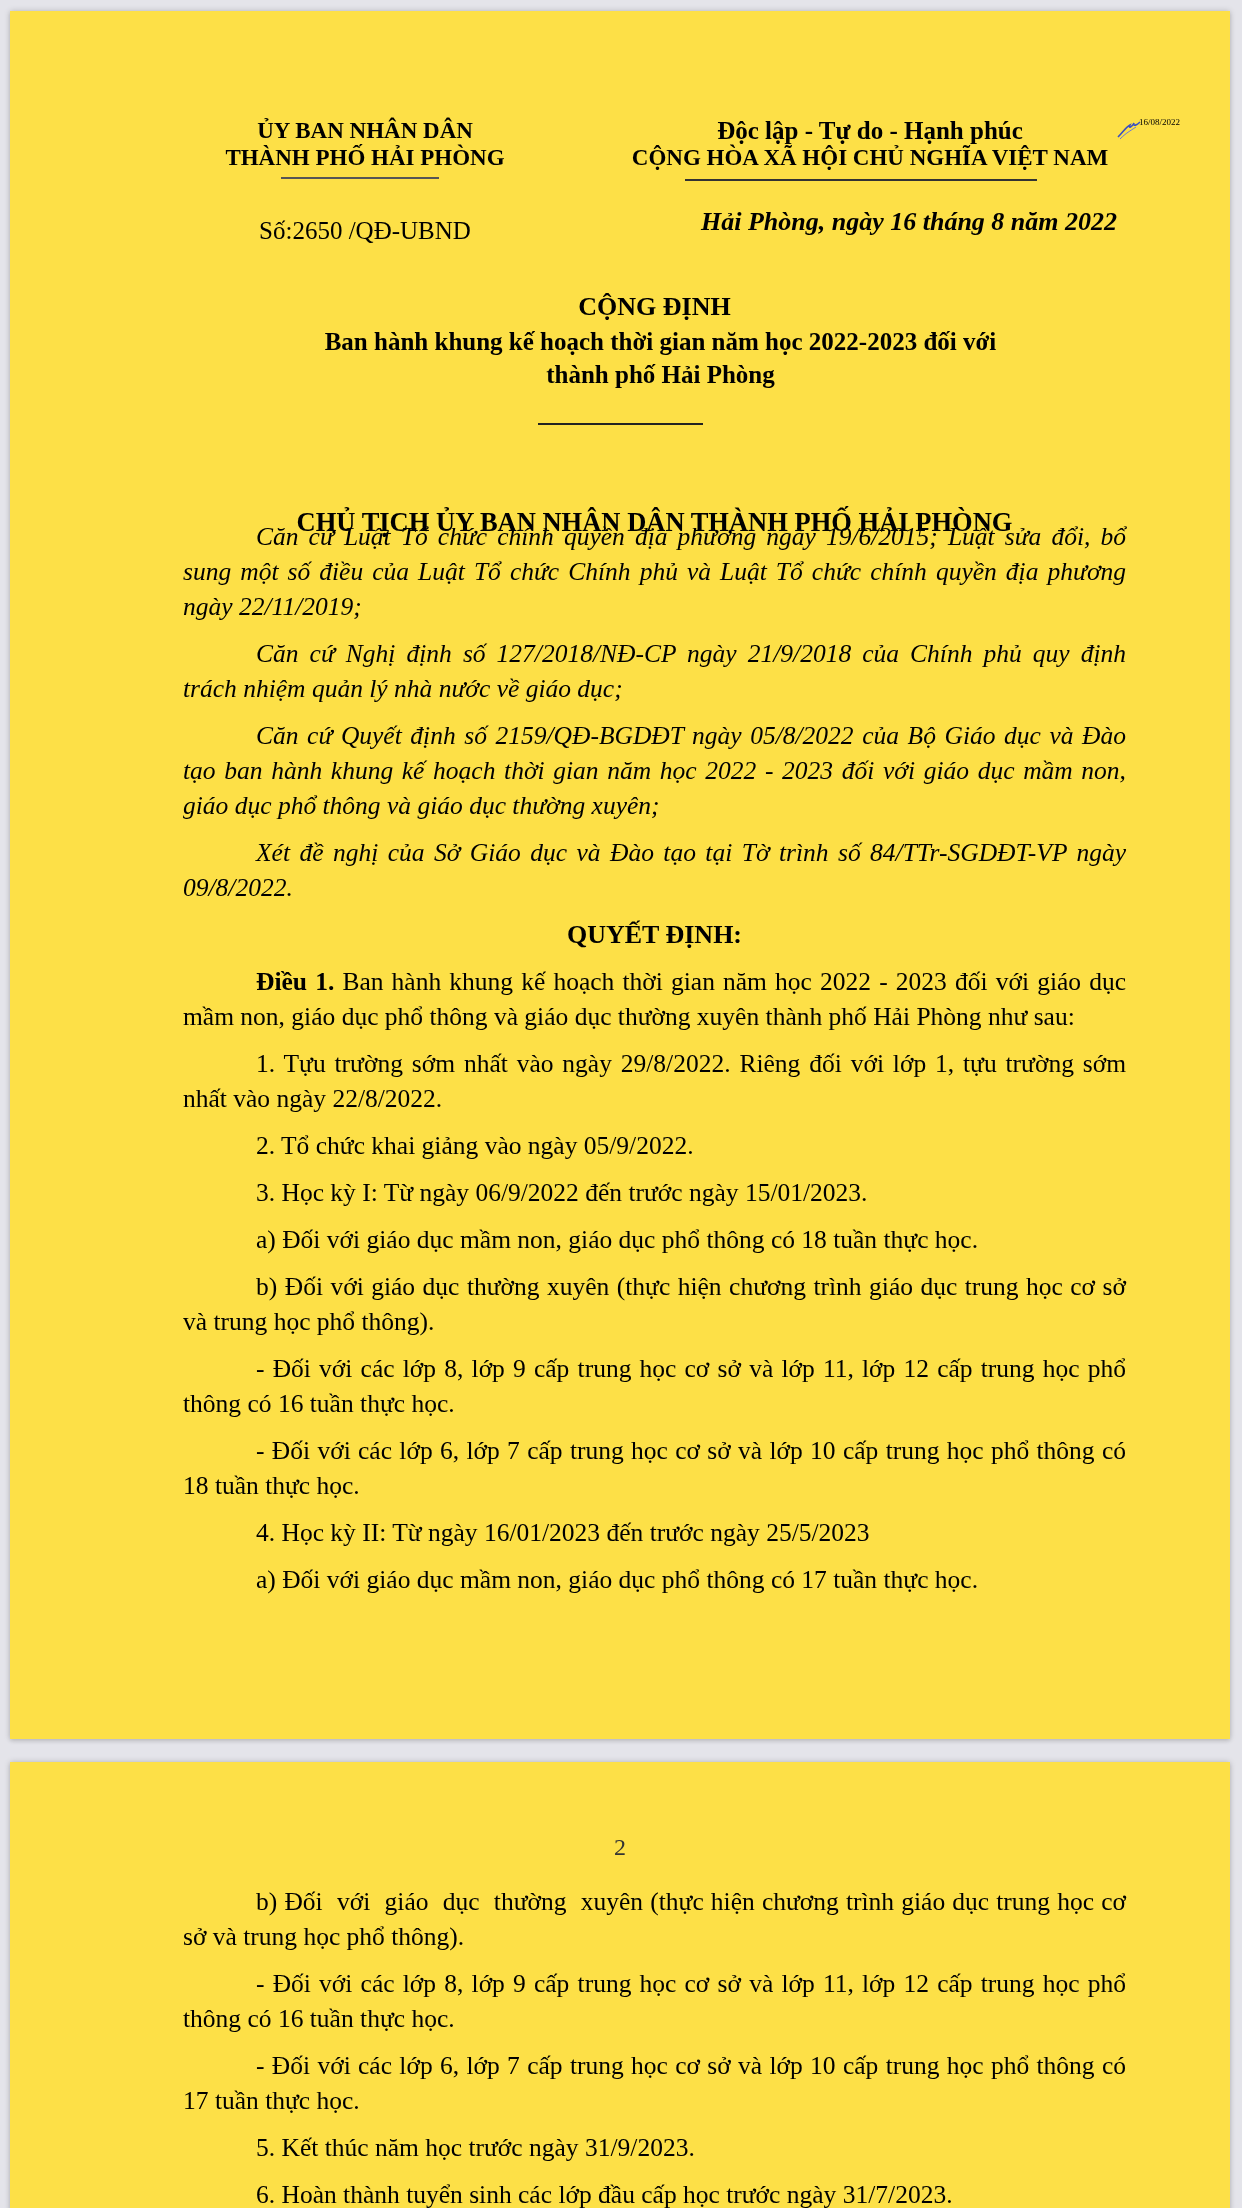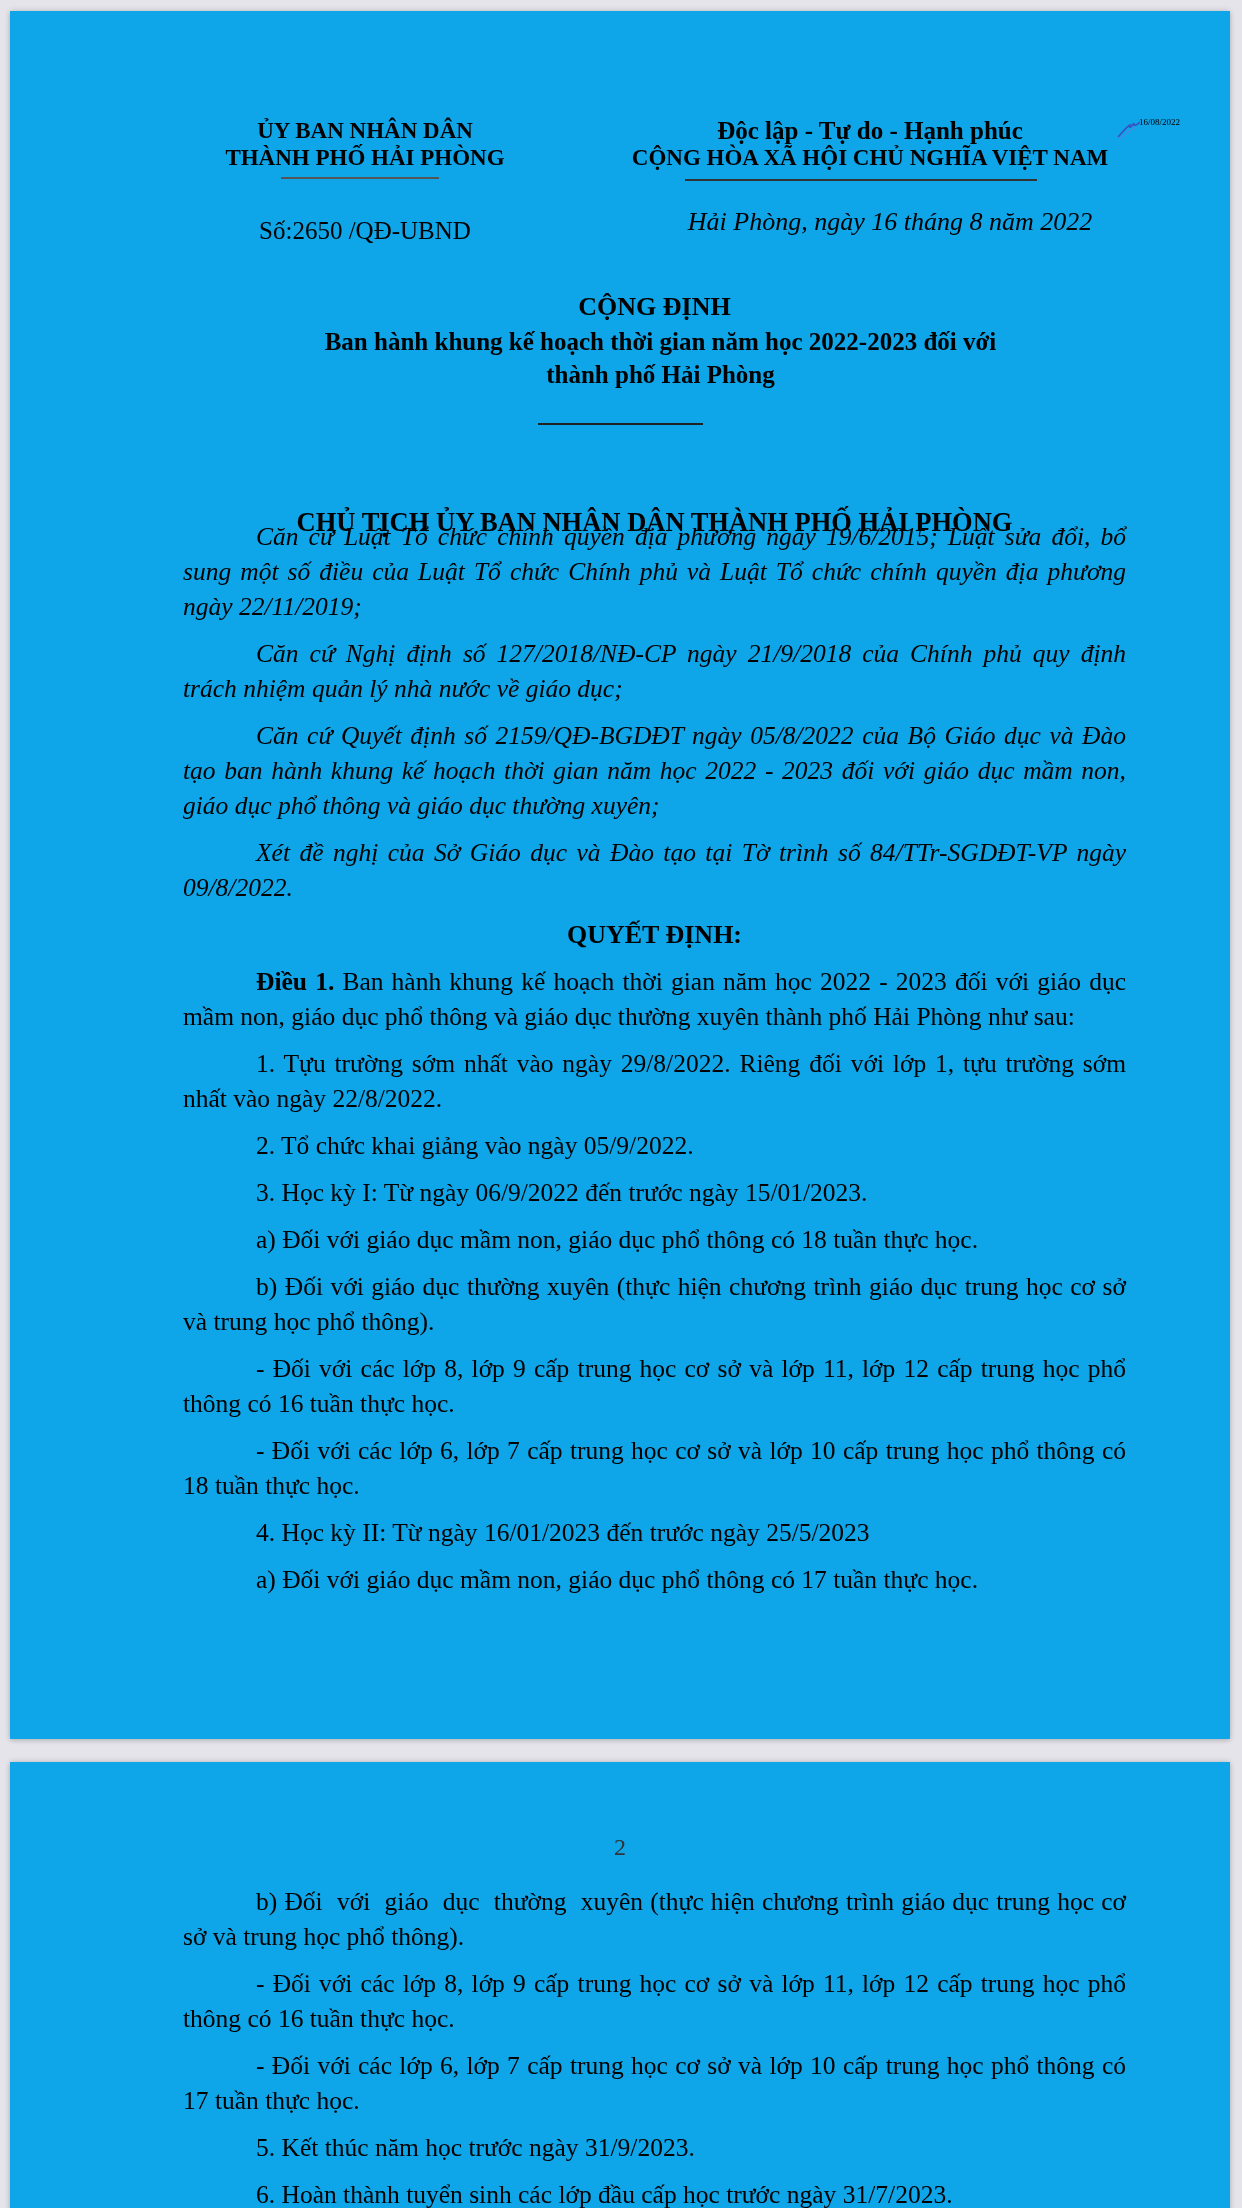--- a/index.html
+++ b/index.html
@@ -10,7 +10,7 @@
   body { position: relative; font-family: "Liberation Serif", "DejaVu Serif", serif; color: #000; }
 
   .page {
-    position: absolute; left: 10px; width: 1220px; background: #0ea5e9;
+    position: absolute; left: 10px; width: 1220px; background: #fde047;
     box-shadow: 0 0 6px rgba(0,0,0,0.18), 0 2px 4px rgba(0,0,0,0.10);
   }
   #page-1 { top: 11px; height: 1728px; }

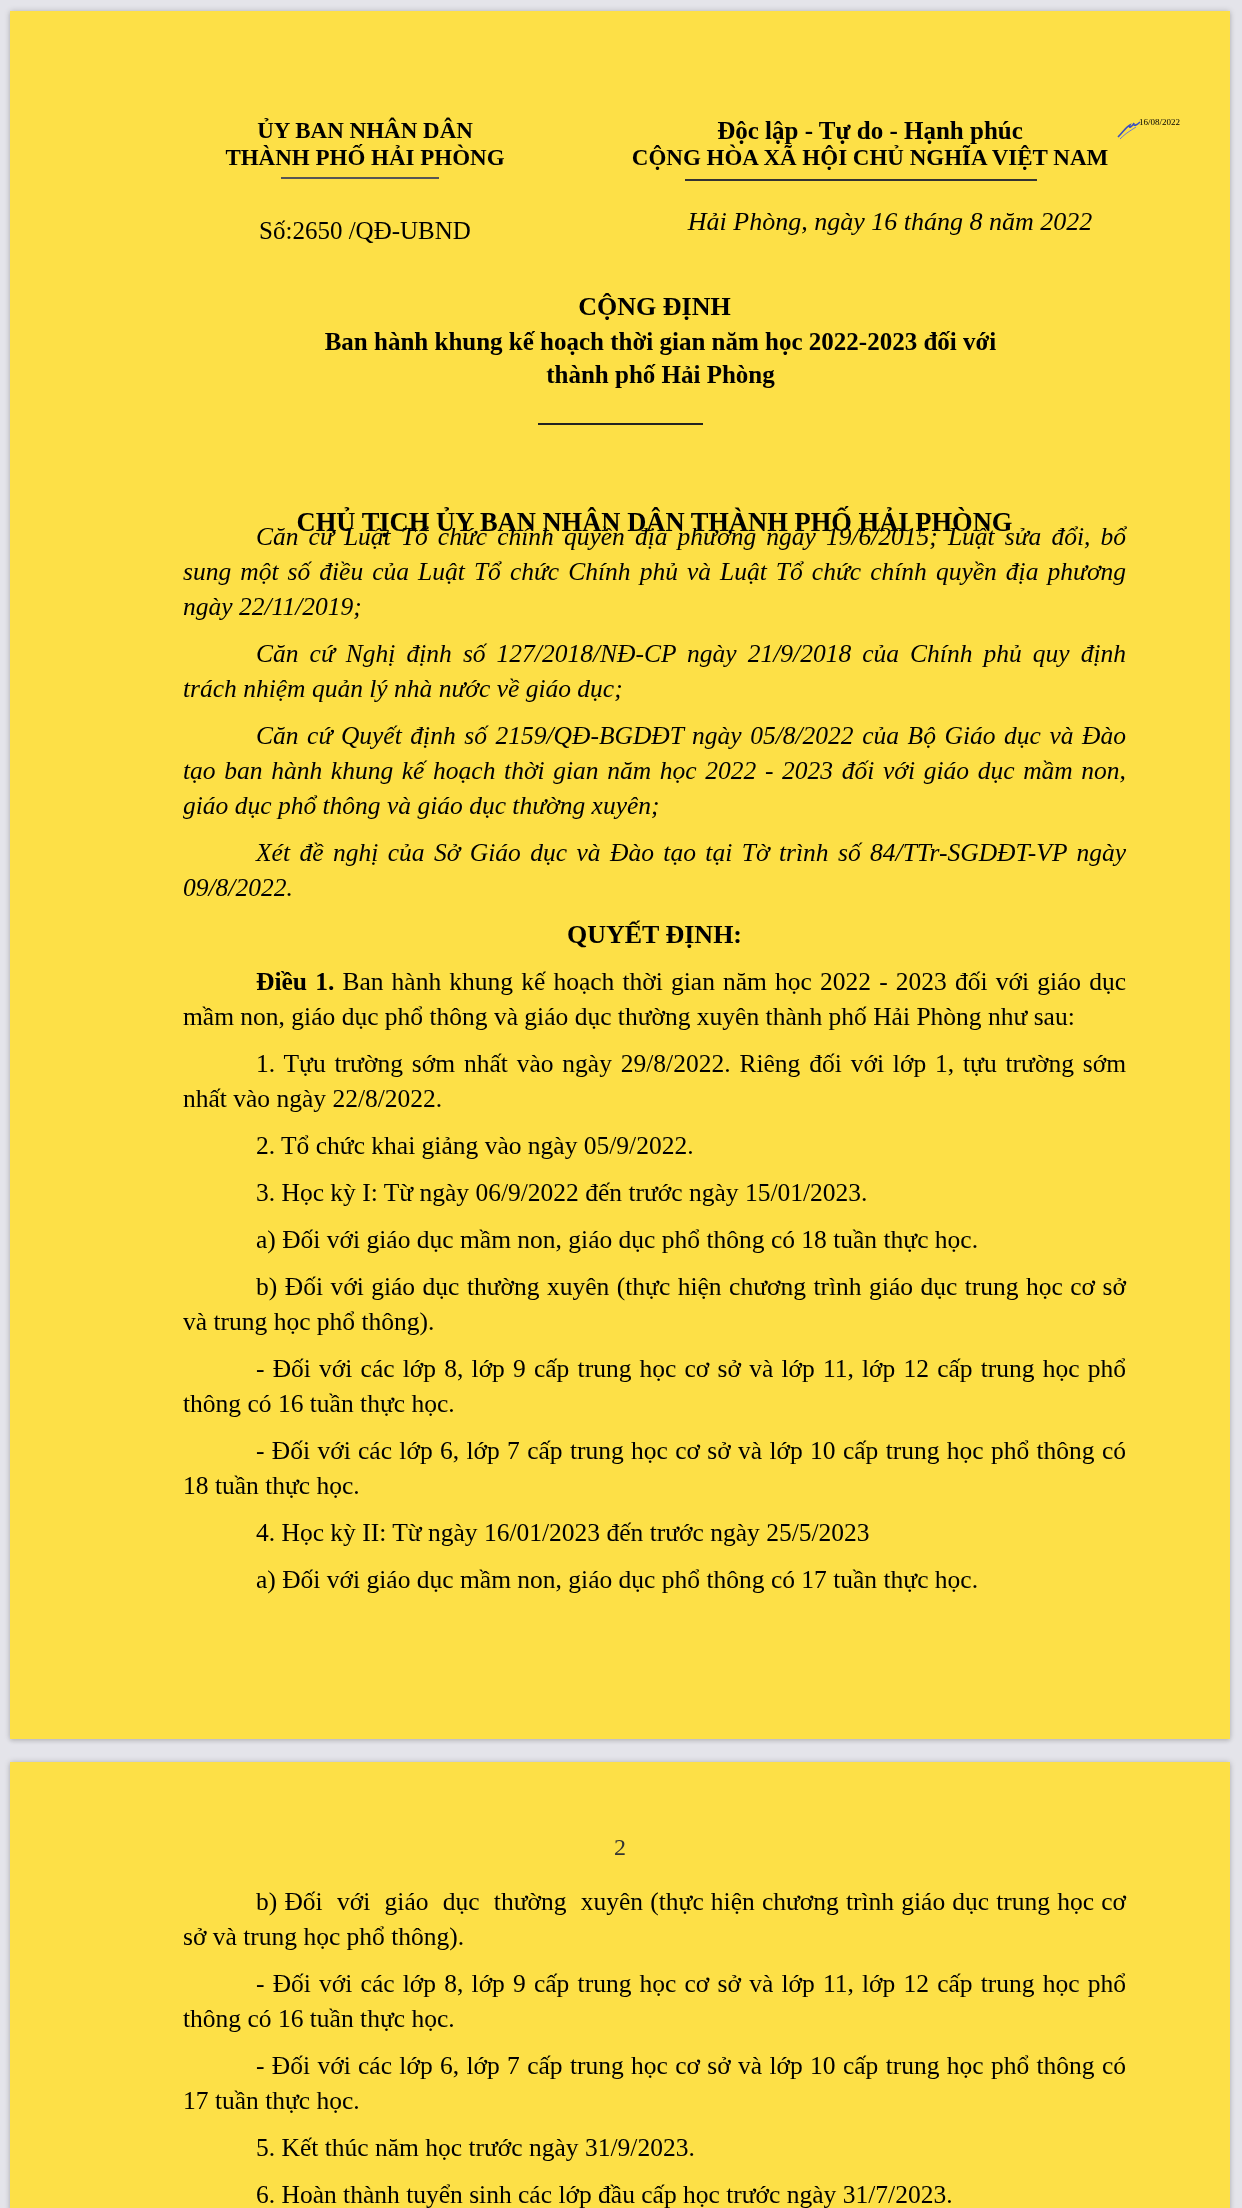--- a/index.html
+++ b/index.html
@@ -59,7 +59,7 @@
   <div class="abs sig-date" style="left:1129px; top:106px;">16/08/2022</div>
 
   <div class="abs center" style="left:180px; top:206px; width:350px; font-size:25px;">Số:2650  /QĐ-UBND</div>
-  <div class="abs i center" style="left:640px; top:196px; width:480px; font-size:26px;">Hải Phòng, ngày 16  tháng 8 năm 2022</div>
+  <div class="abs i center" style="left:659px; top:196px; width:480px; font-size:26px;font-weight:bold;">Hải Phòng, ngày 16  tháng 8 năm 2022</div>
 
   <div class="abs b center" style="left:173px; top:281px; width:943px; font-size:26px;">CỘNG ĐỊNH</div>
   <div class="abs b center" style="left:179px; top:314px; width:943px; font-size:25px; line-height:33px;">

